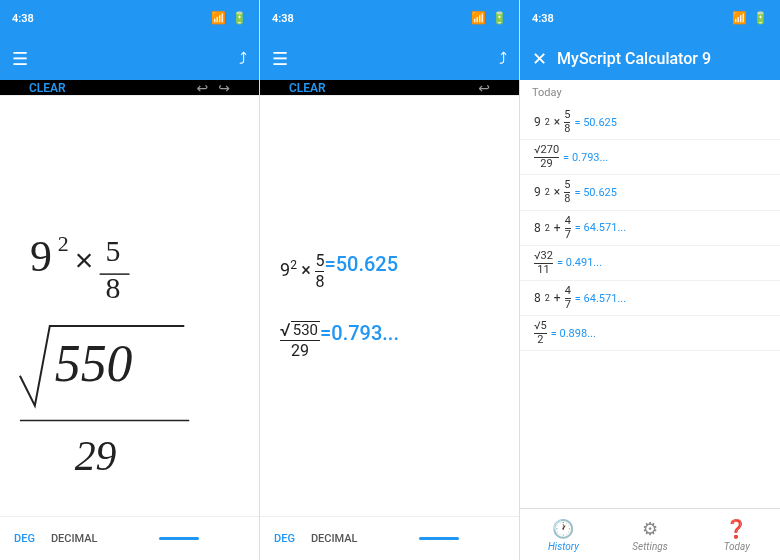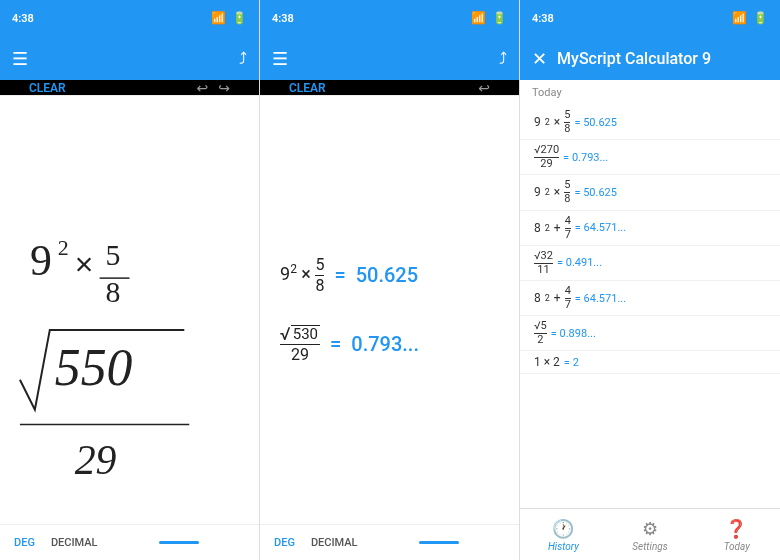--- a/index.html
+++ b/index.html
@@ -147,8 +147,6 @@
 
     .expr-row {
       display: flex;
-      align-items: center;
-      gap: 10px;
     }
 
     .expr-math {

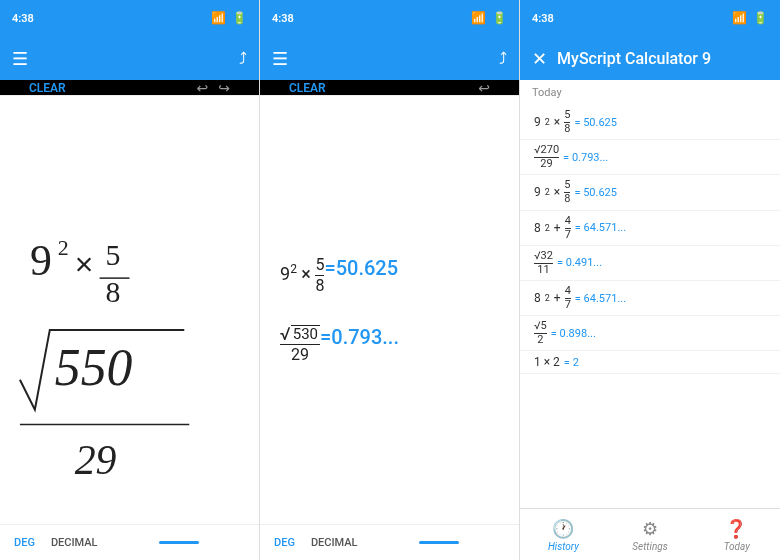--- a/index.html
+++ b/index.html
@@ -475,12 +475,6 @@
     <span class="hist-result">= 0.898...</span>
   </span>
       </div>
-      <div class="history-item">
-        <span class="hist-expr">
-    1 × 2
-    <span class="hist-result">= 2</span>
-  </span>
-      </div>
     </div>
 
   <div class="history-nav">

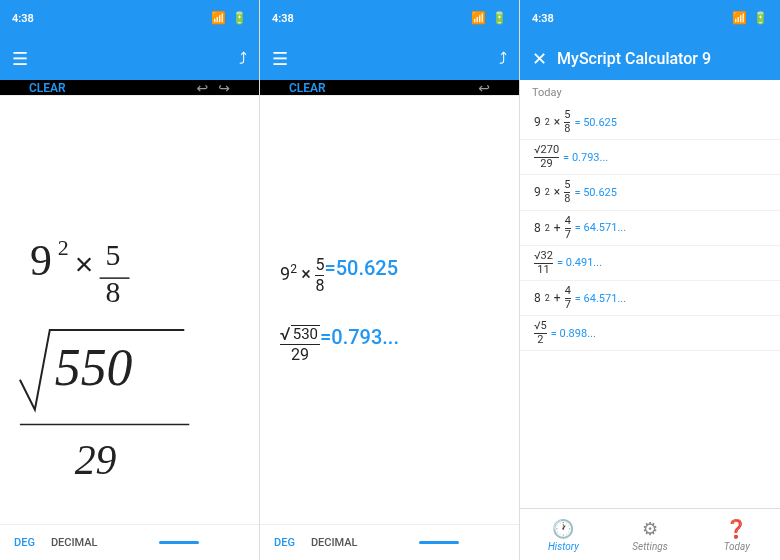--- a/index.html
+++ b/index.html
@@ -173,7 +173,7 @@
 
     
     .bottom-bar {
-      height: 36px;
+      height: 44px;
       display: flex;
       align-items: center;
       padding: 0 14px;

